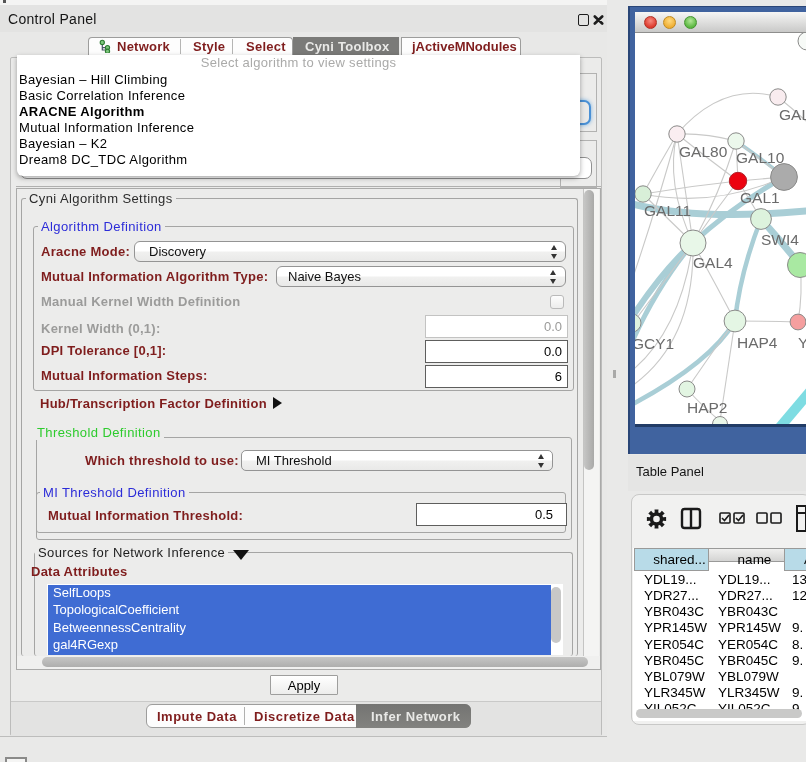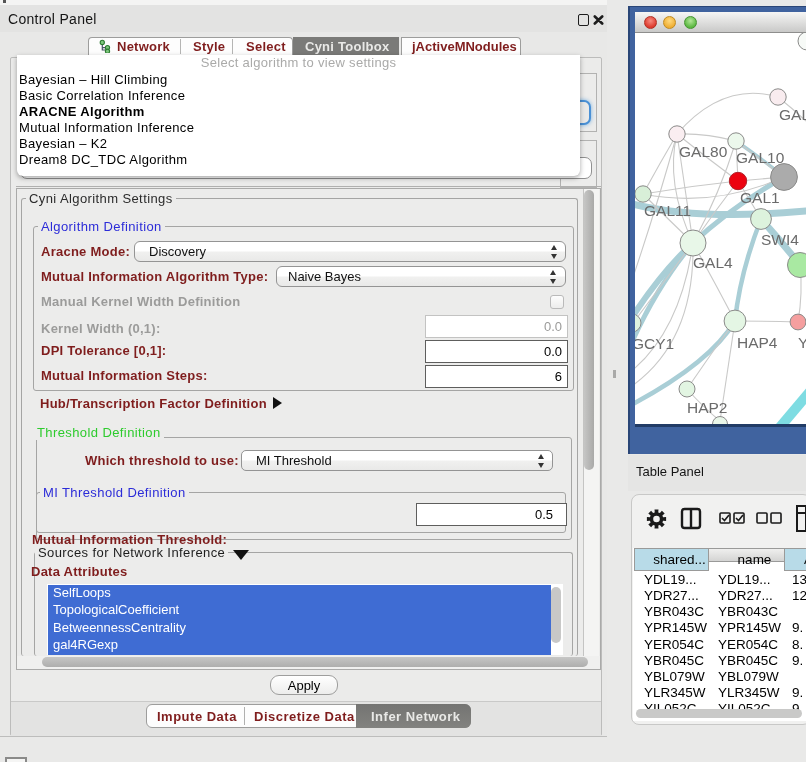--- a/index.html
+++ b/index.html
@@ -119,7 +119,7 @@
 
 <div class="grp" style="left:36px;top:492px;width:530px;height:41px;"></div>
 <div class="leg" style="left:40px;top:485px;color:#2c2cd8;">MI Threshold Definition</div>
-<div class="abs lbl" style="left:32px;top:508px;margin-top:24px;">Mutual Information Threshold:</div>
+<div class="abs lbl" style="left:48px;top:508px;">Mutual Information Threshold:</div>
 <div class="field" style="left:416px;top:503px;width:151px;height:23px;border:1px solid #5e5e5d;padding-right:13px;">0.5</div>
 
 <div class="grp" style="left:34px;top:552px;width:539px;height:104px;border-bottom:none;"></div>

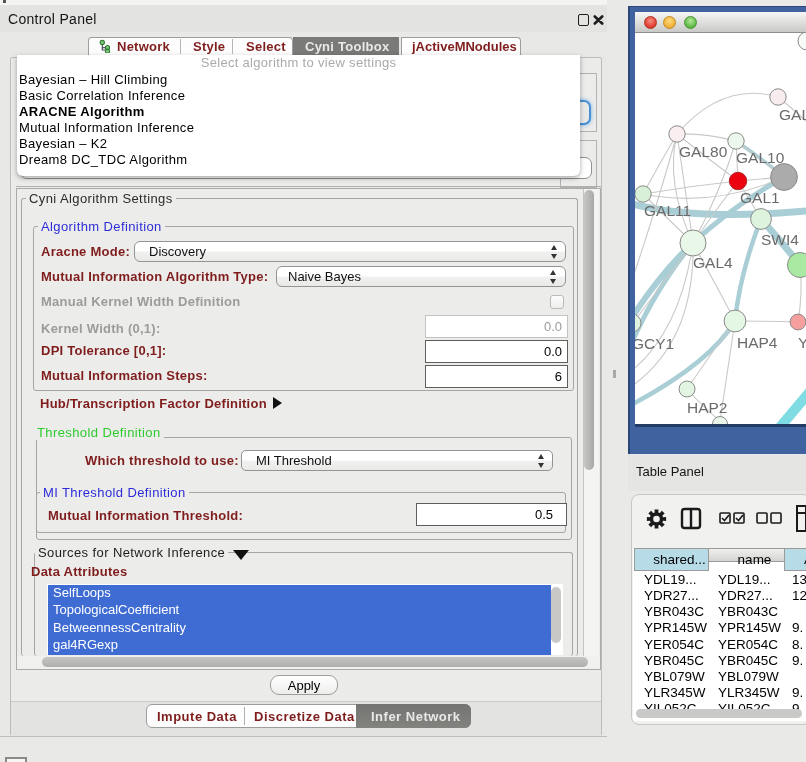--- a/index.html
+++ b/index.html
@@ -134,7 +134,7 @@
 <div class="abs" style="left:17px;top:656px;width:583px;height:13px;background:#f0f0ef;"></div>
 <div class="abs" style="left:42px;top:657px;width:546px;height:10px;background:linear-gradient(#c6c6c5,#aeaead);border-radius:5px;"></div>
 
-<div class="abs" style="left:270px;top:675px;width:68px;height:20px;border:1px solid #9e9e9d;border-radius:9px;background:linear-gradient(#ffffff,#ededec);box-sizing:border-box;text-align:center;font-size:13px;padding-top:2px;">Apply</div>
+<div class="abs" style="left:270px;top:675px;width:68px;height:20px;border:1px solid #9e9e9d;border-radius:1px;background:linear-gradient(#ffffff,#ededec);box-sizing:border-box;text-align:center;font-size:13px;padding-top:2px;">Apply</div>
 
 <div class="abs" style="left:11px;top:701px;width:590px;height:34px;background:#e3e3e2;border-top:1px solid #c9c9c8;"></div>
 <div class="abs" style="left:146px;top:704px;width:325px;height:24px;background:#fdfdfd;border:1px solid #9d9d9c;border-radius:6px;box-sizing:border-box;"></div>

